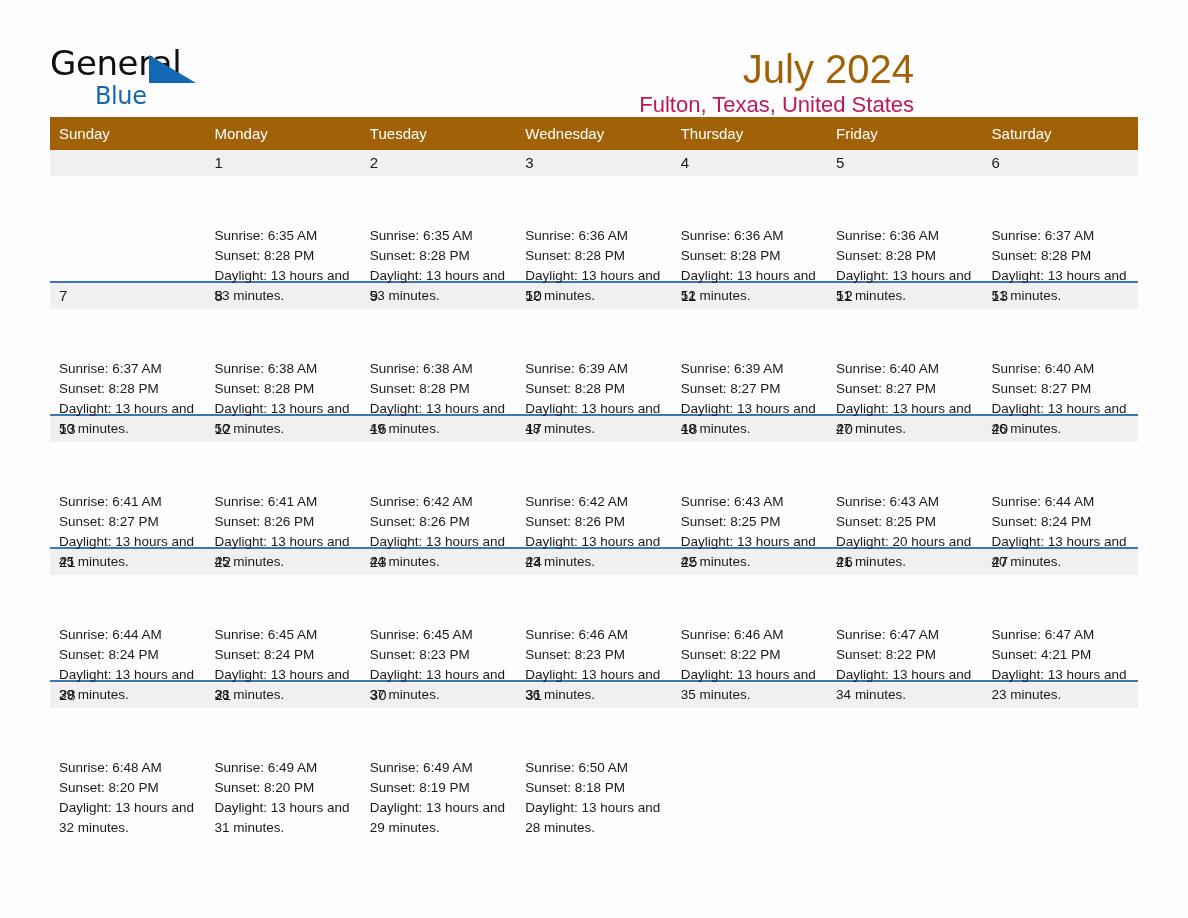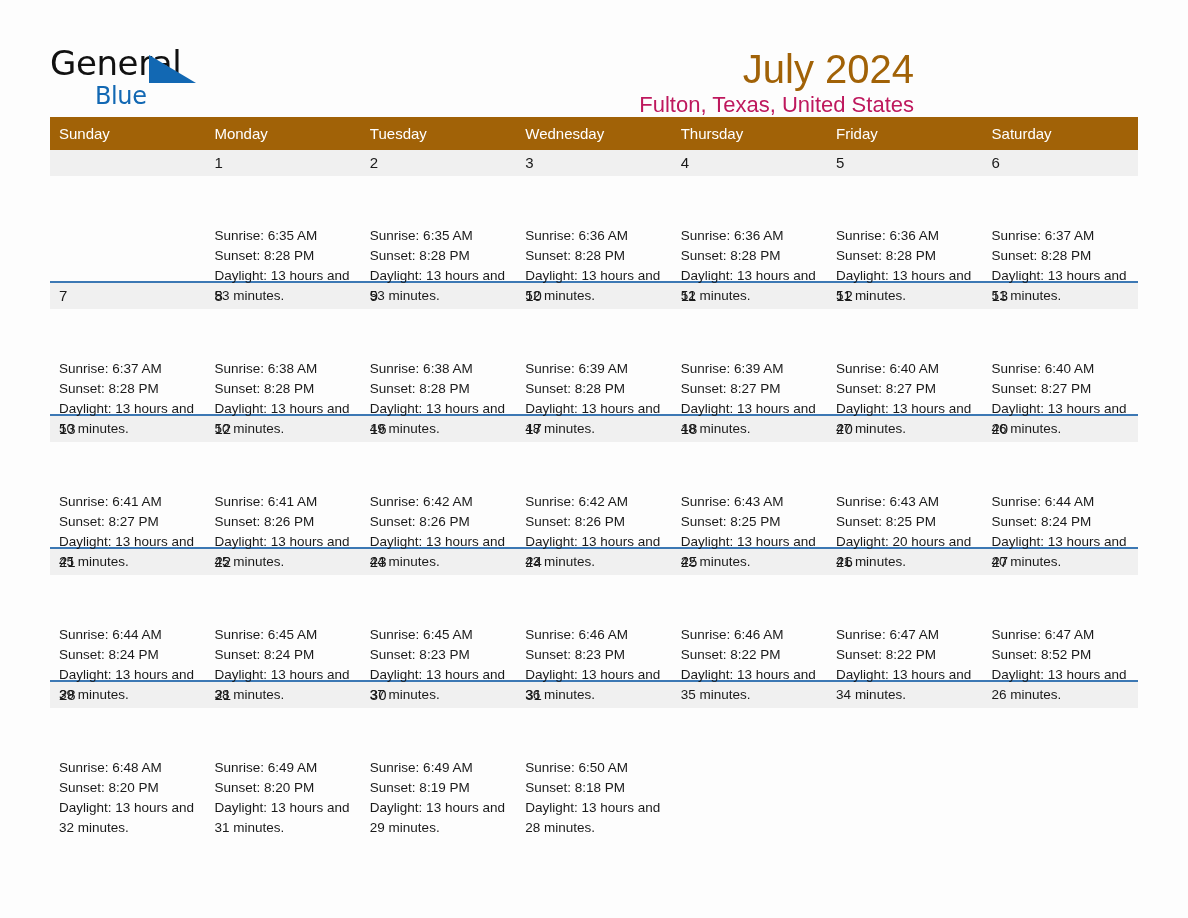--- a/index.html
+++ b/index.html
@@ -458,7 +458,7 @@
               <div class="daynum">27</div>
               <div class="details">
                 <div>Sunrise: 6:47 AM</div>
-                <div>Sunset: 8:52 PM</div>
+                <div>Sunset: 4:21 PM</div>
                 <div class="wrap">Daylight: 13 hours and 26 minutes.</div>
               </div>
             </div>

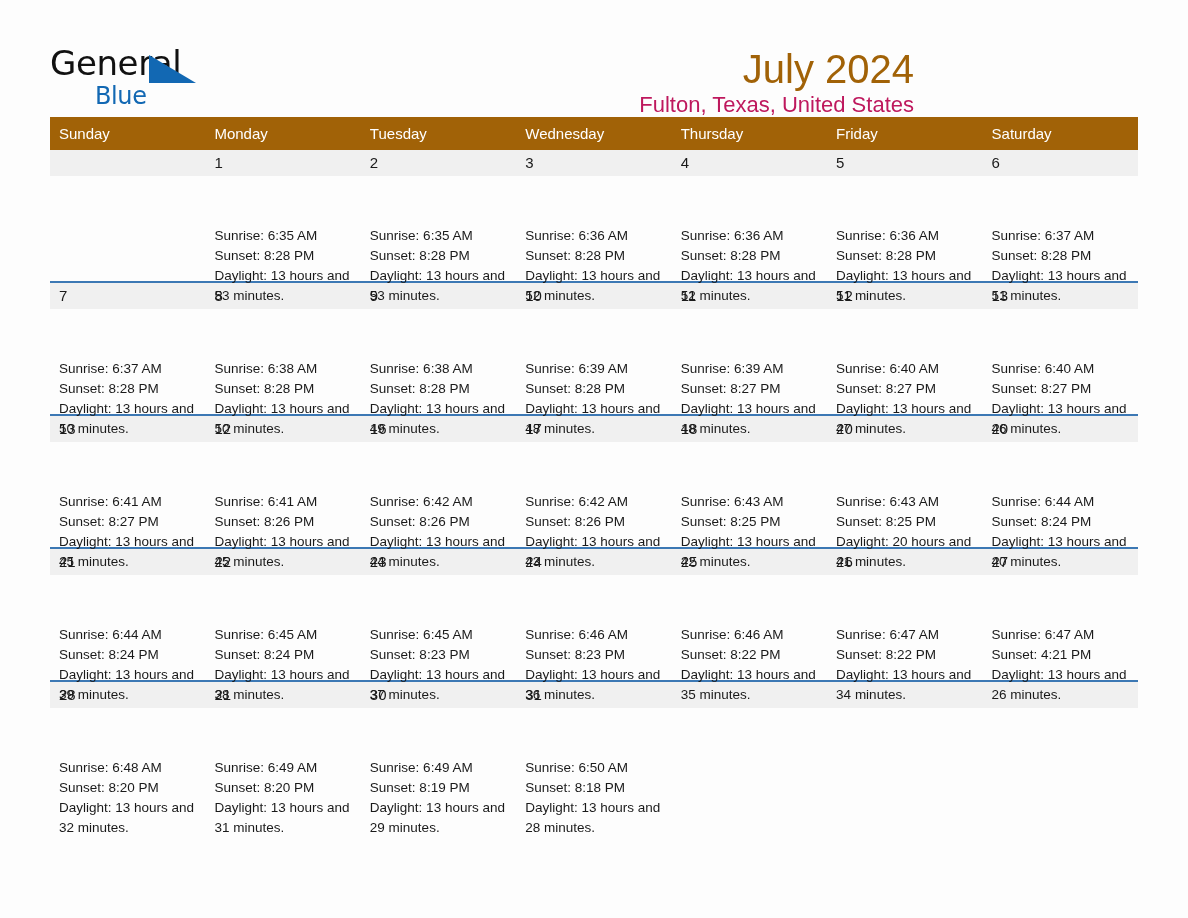--- a/index.html
+++ b/index.html
@@ -459,7 +459,7 @@
               <div class="details">
                 <div>Sunrise: 6:47 AM</div>
                 <div>Sunset: 4:21 PM</div>
-                <div class="wrap">Daylight: 13 hours and 26 minutes.</div>
+                <div class="wrap">Daylight: 13 hours and 23 minutes.</div>
               </div>
             </div>
           </td>

